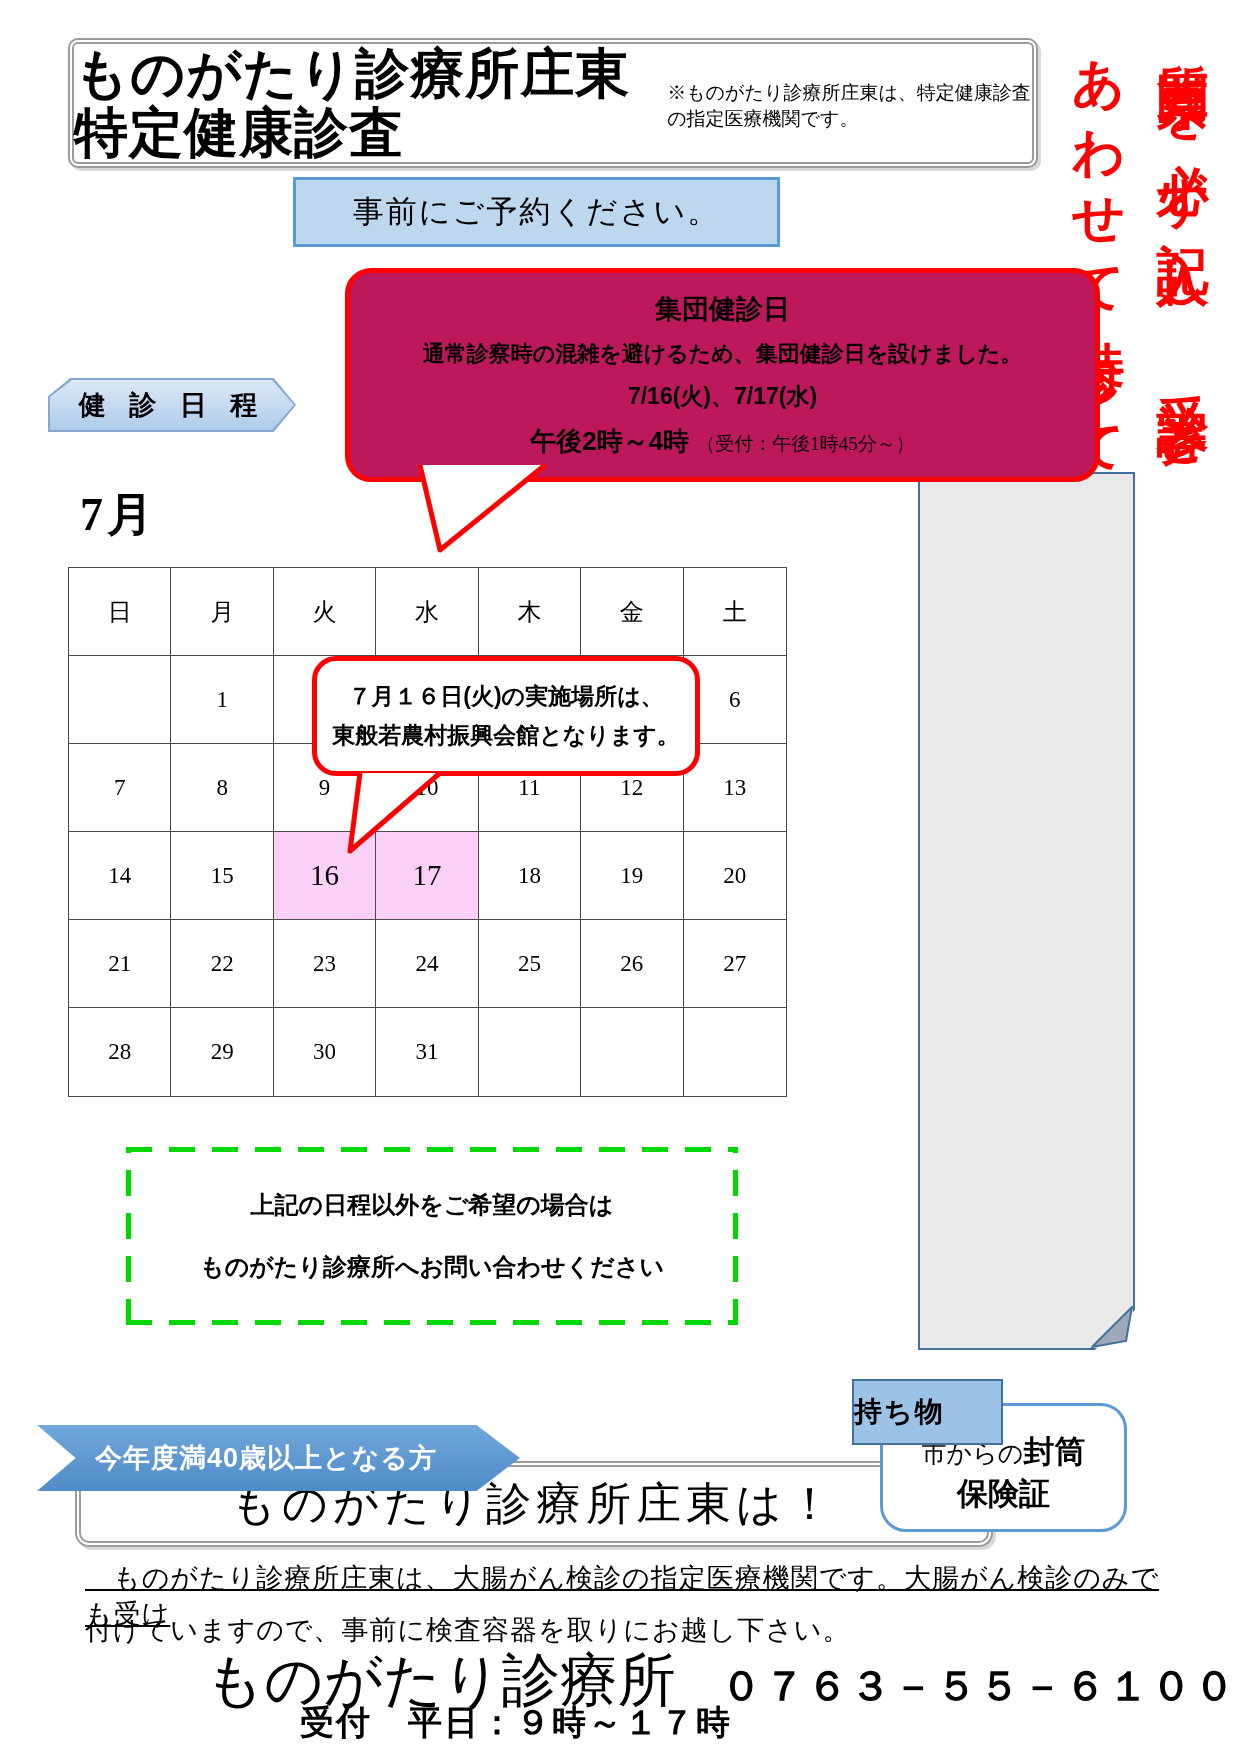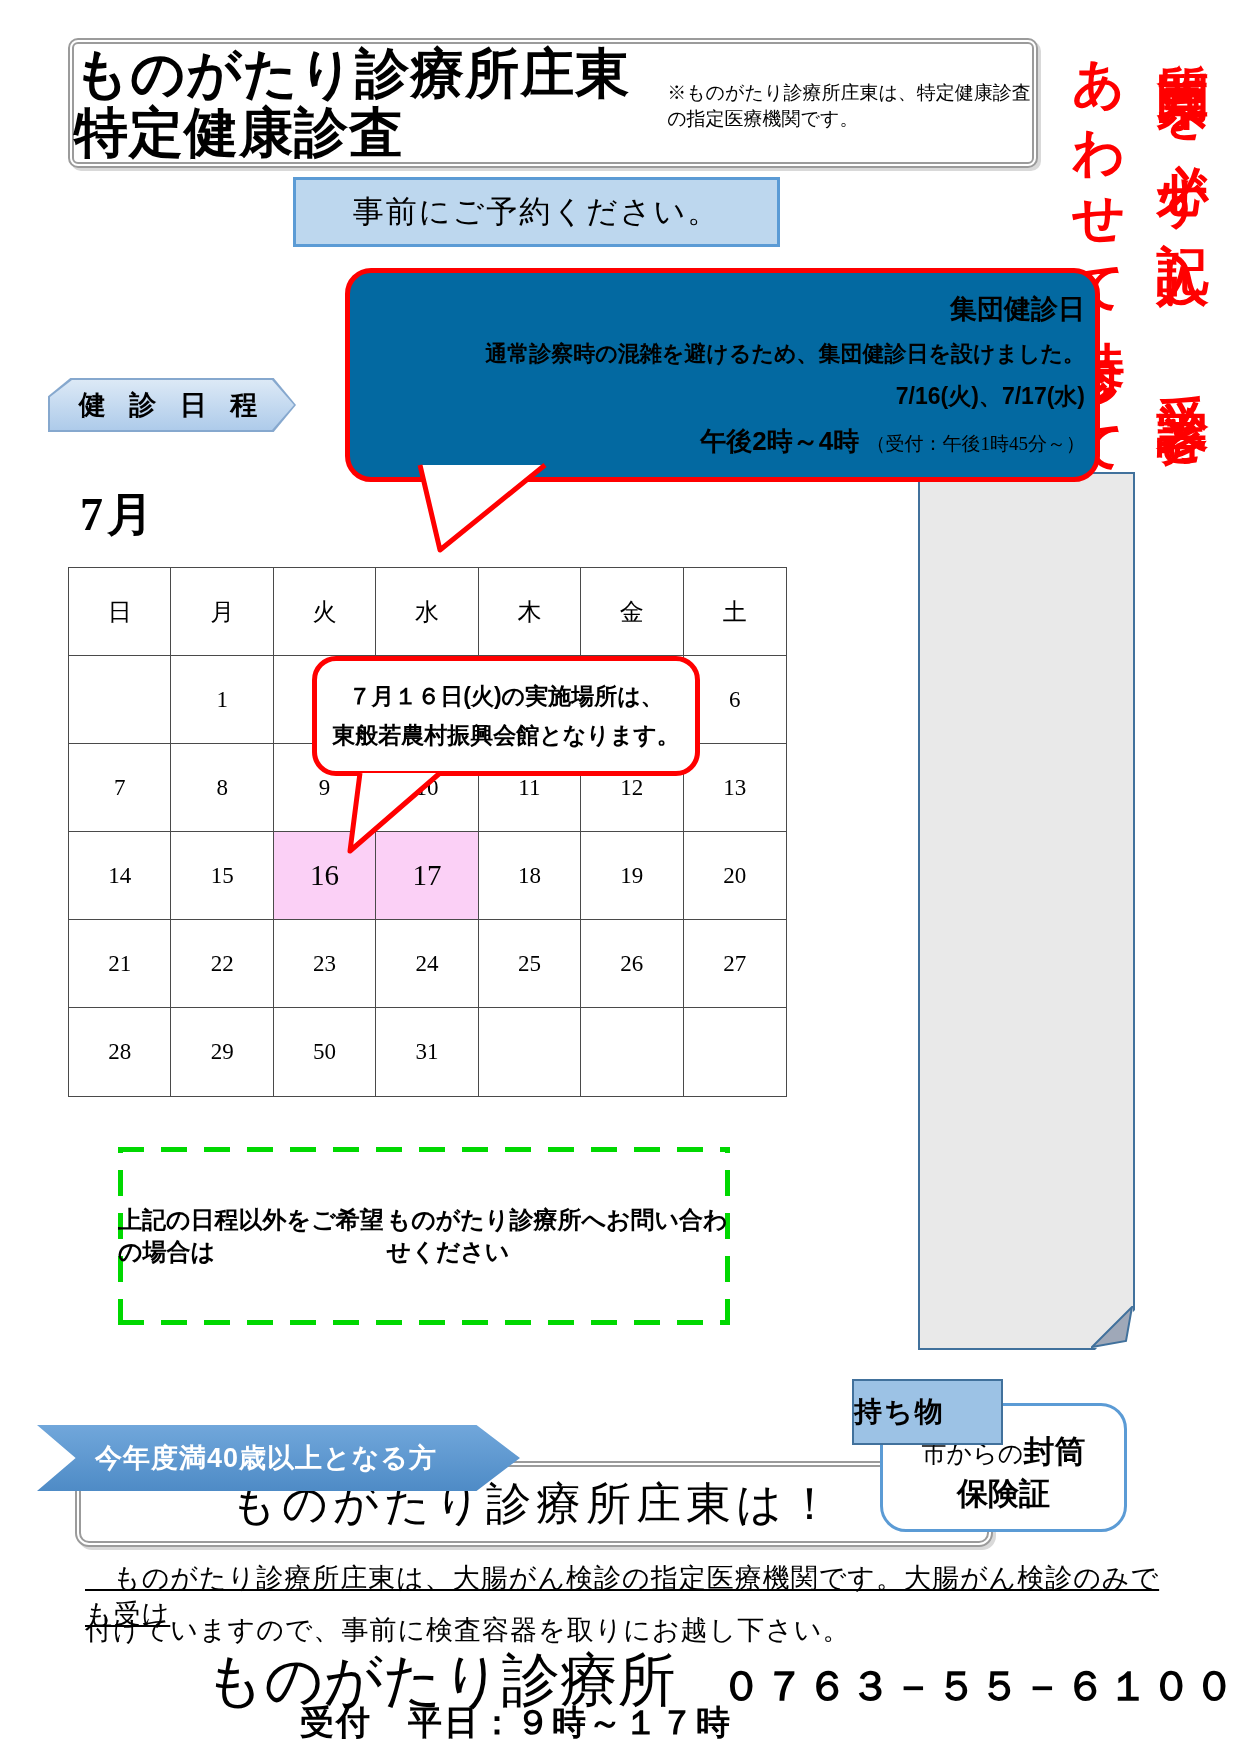--- a/index.html
+++ b/index.html
@@ -21,8 +21,8 @@
 
   
   .group-bubble{position:absolute;left:345px;top:268px;width:725px;height:192px;
-    background:#0369a1;border:5px solid #FF0000;border-radius:26px;z-index:7;
-    display:flex;flex-direction:column;justify-content:space-evenly;align-items:flex-end;padding:6px 10px;box-sizing:content-box;}
+    background:#be185d;border:5px solid #FF0000;border-radius:26px;z-index:7;
+    display:flex;flex-direction:column;justify-content:space-evenly;align-items:center;padding:6px 10px;box-sizing:content-box;}
   .gb-title{font-size:27px;font-weight:bold;}
   .gb-desc{font-size:22px;font-weight:bold;}
   .gb-dates{font-size:23px;font-weight:bold;}

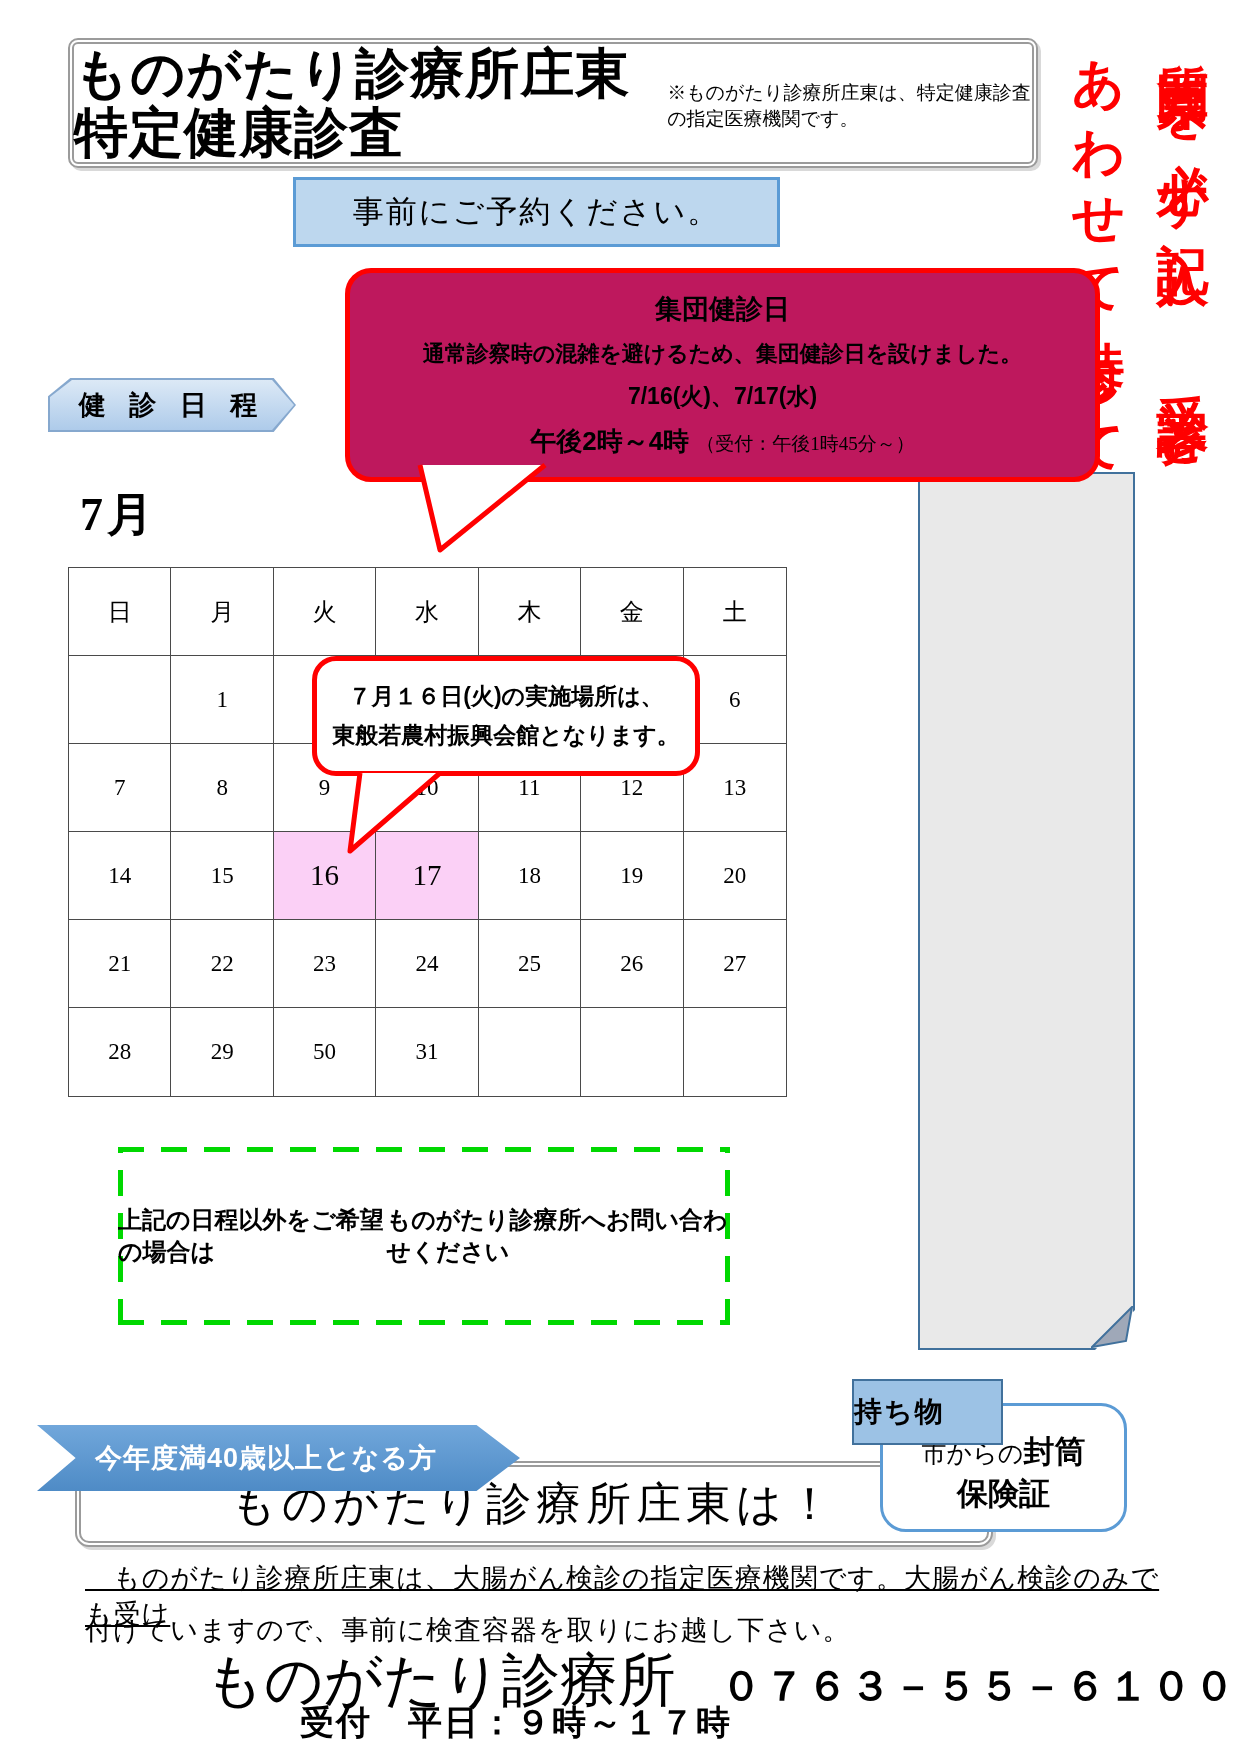--- a/index.html
+++ b/index.html
@@ -191,7 +191,7 @@
       <div class="cal-cell cal-date">27</div>
       <div class="cal-cell cal-date">28</div>
       <div class="cal-cell cal-date">29</div>
-      <div class="cal-cell cal-date">50</div>
+      <div class="cal-cell cal-date">30</div>
       <div class="cal-cell cal-date">31</div>
       <div class="cal-cell cal-date"></div>
       <div class="cal-cell cal-date"></div>

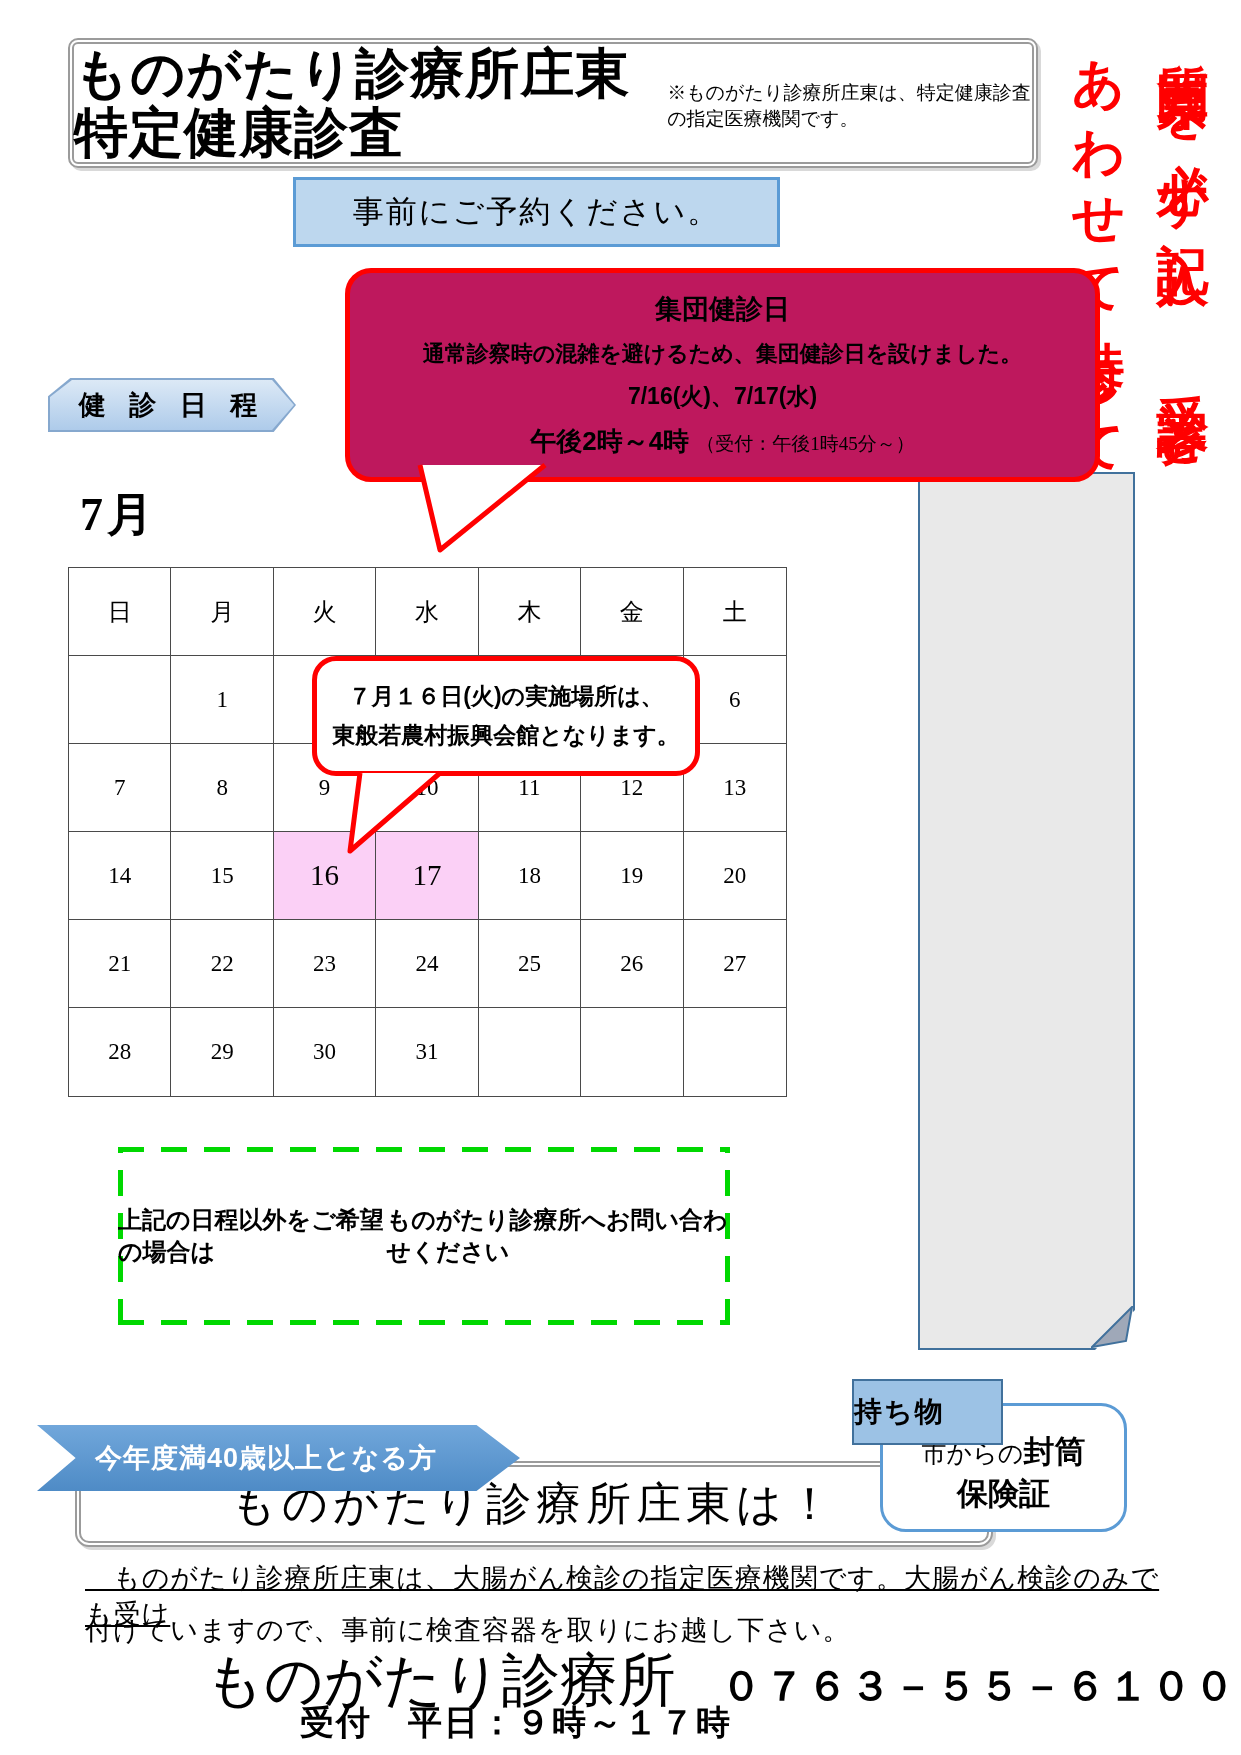--- a/index.html
+++ b/index.html
@@ -66,13 +66,13 @@
     color:#FF0000;font-size:52px;font-weight:bold;letter-spacing:10px;line-height:84px;}
 
   
-  .green-box{position:absolute;left:118px;top:1147px;width:612px;height:178px;z-index:2;
+  .green-box{position:absolute;left:126px;top:1147px;width:612px;height:178px;z-index:2;
     background:
       repeating-linear-gradient(90deg,#00D800 0 26px,transparent 26px 43px) left top/100% 5px no-repeat,
       repeating-linear-gradient(90deg,#00D800 0 26px,transparent 26px 43px) left bottom/100% 5px no-repeat,
       repeating-linear-gradient(0deg,#00D800 0 26px,transparent 26px 43px) left top/5px 100% no-repeat,
       repeating-linear-gradient(0deg,#00D800 0 26px,transparent 26px 43px) right top/5px 100% no-repeat;
-    display:flex;flex-direction:row;justify-content:space-evenly;align-items:center;padding:12px 0;box-sizing:border-box;}
+    display:flex;flex-direction:column;justify-content:space-evenly;align-items:center;padding:12px 0;box-sizing:border-box;}
   .green-line{font-size:24px;font-weight:bold;}
 
   

